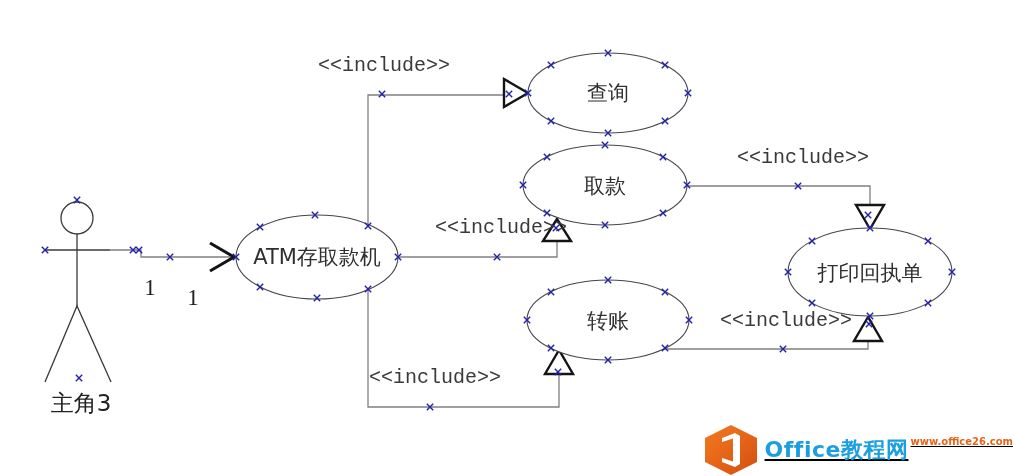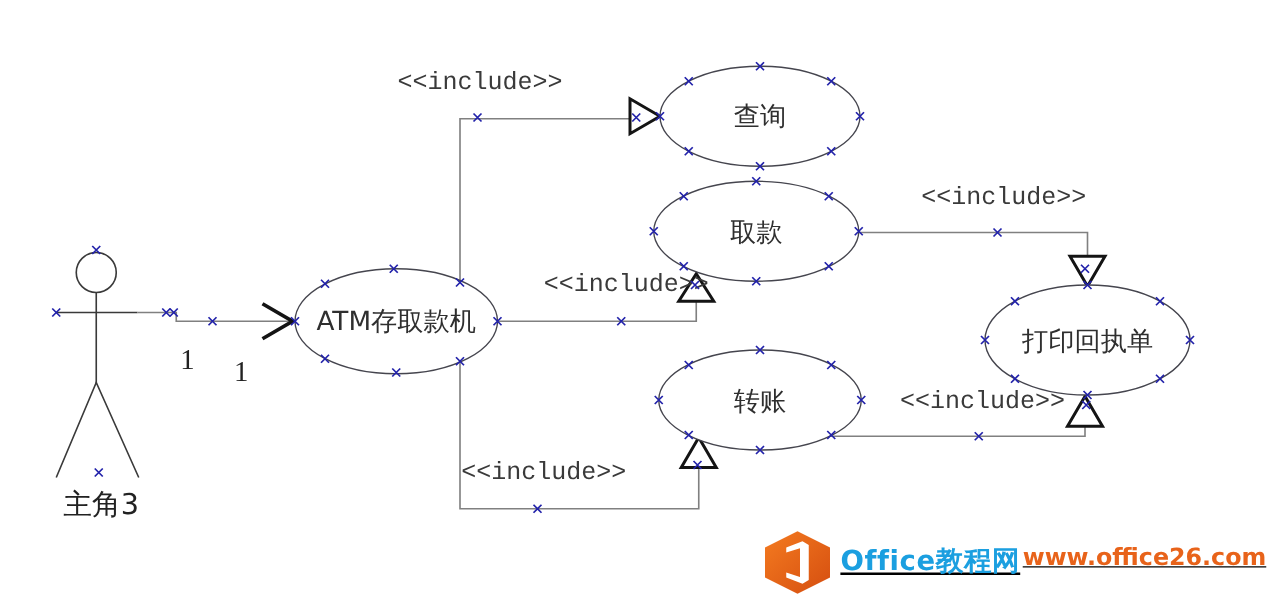--- a/index.html
+++ b/index.html
@@ -21,7 +21,7 @@
   .watermark{position:absolute;right:1px;bottom:0;display:flex;align-items:center;gap:5px;}
   .wm-text{display:flex;line-height:1.05;text-decoration:underline;}
   .wm-title{font-size:22px;font-weight:bold;color:#1b9fe0;letter-spacing:0.5px;}
-  .wm-url{font-size:19px;font-weight:bold;color:#e8631a;margin-top:-1px;padding-left:2px;}
+  .wm-url{font-size:10px;font-weight:bold;color:#e8631a;margin-top:-1px;padding-left:2px;}
 </style>
 </head>
 <body>

